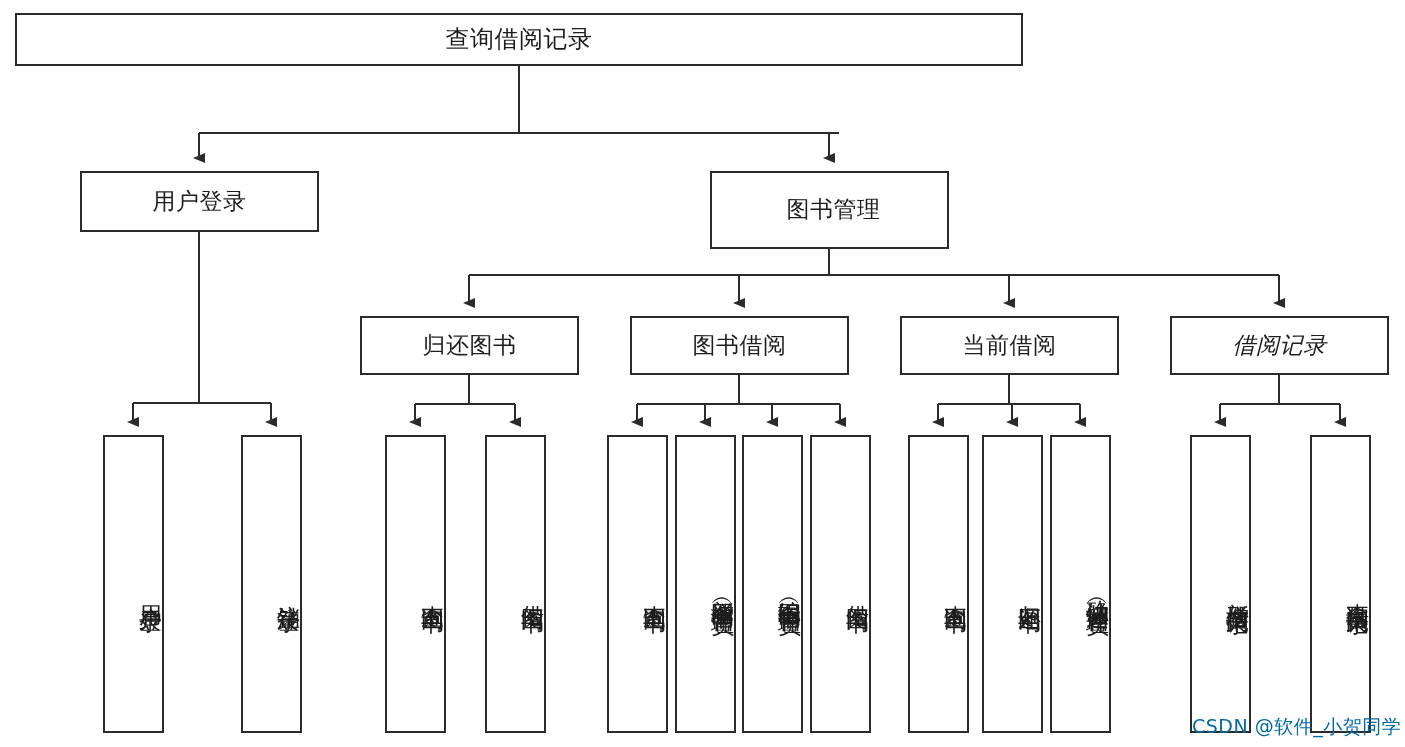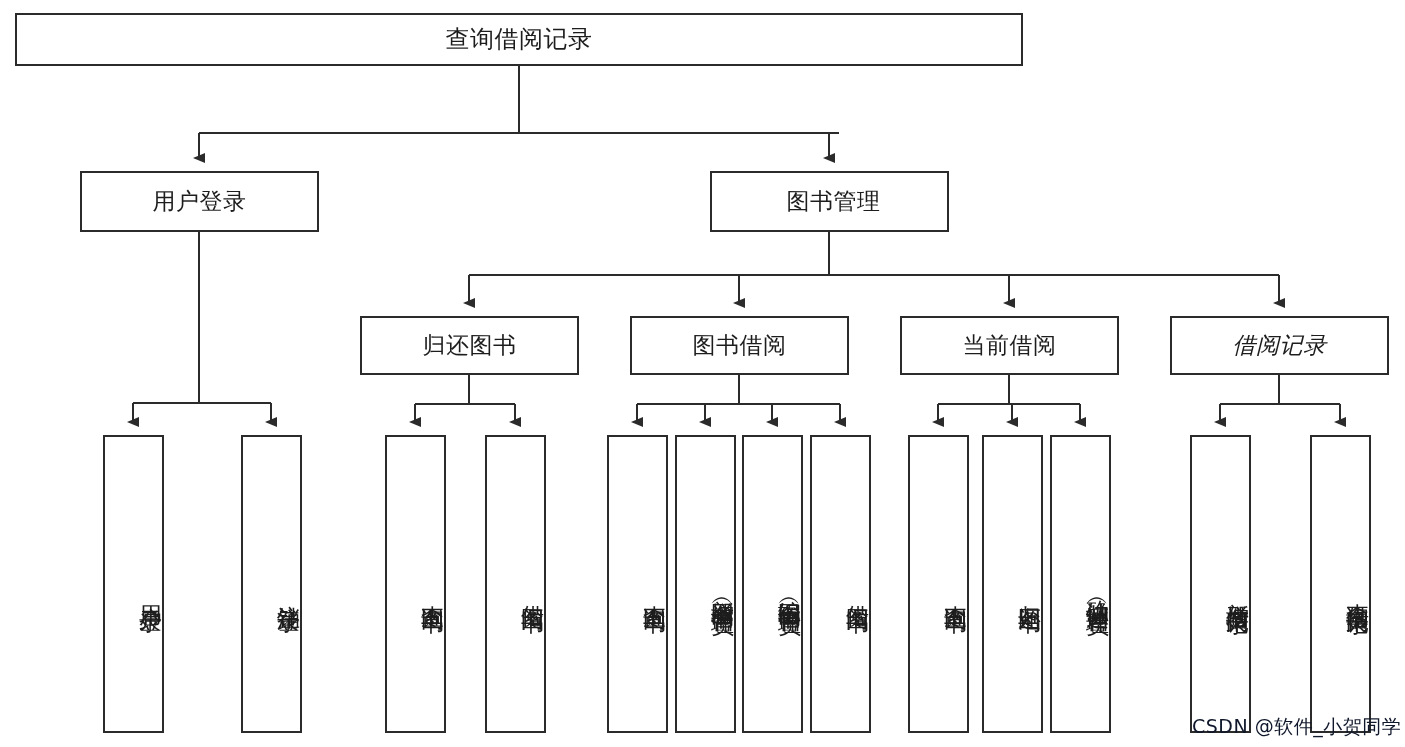--- a/index.html
+++ b/index.html
@@ -127,7 +127,7 @@
   <div class="node horiz" style="left:80px;top:171px;width:239px;height:61px;">
     <span class="lbl">用户登录</span>
   </div>
-  <div class="node horiz" style="left:710px;top:171px;width:239px;height:61px;padding-left:8px;">
+  <div class="node horiz" style="left:710px;top:171px;width:239px;height:78px;padding-left:8px;">
     <span class="lbl">图书管理</span>
   </div>
 

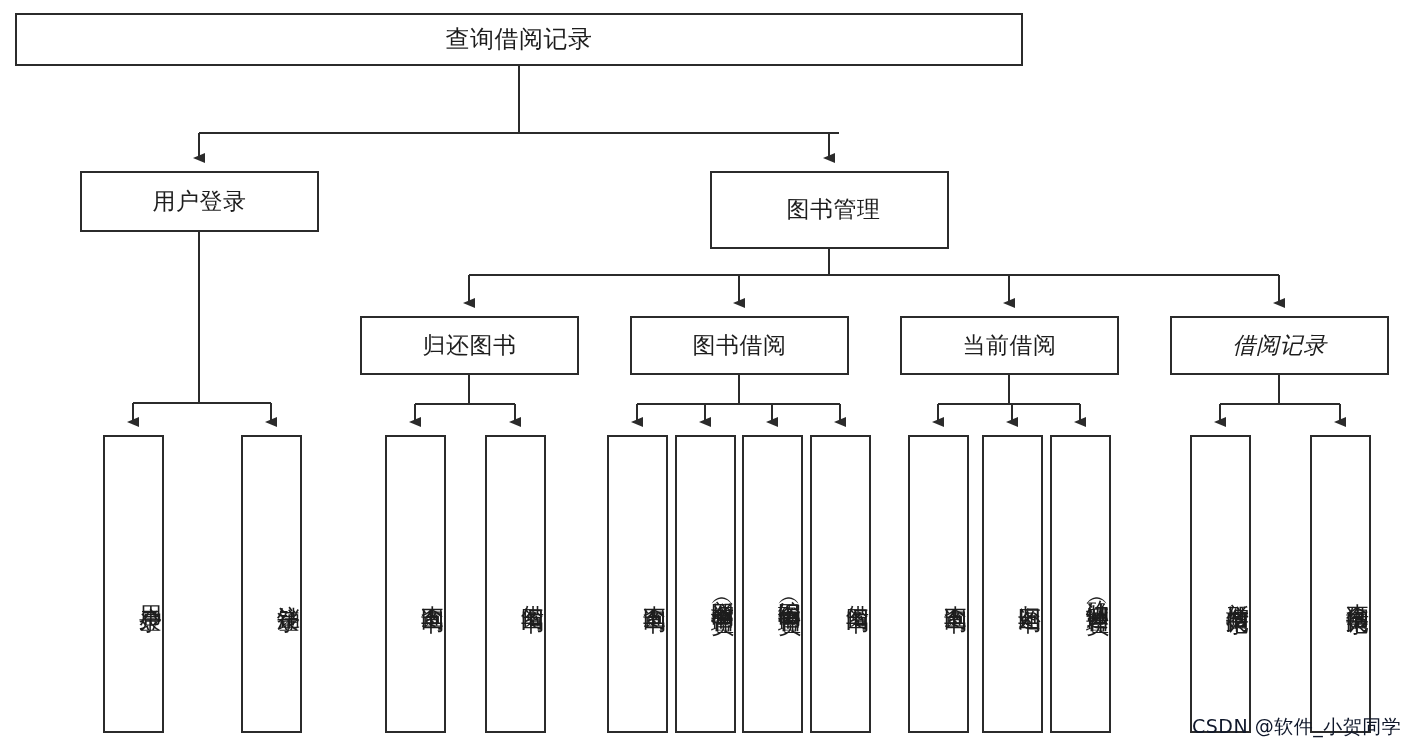--- a/index.html
+++ b/index.html
@@ -59,7 +59,7 @@
   .watermark {
     position: absolute;
     font-size: 19px;
-    color: #0f172a;
+    color: #0369a1;
     white-space: nowrap;
     letter-spacing: 0.5px;
     font-family: "DejaVu Sans", "Liberation Sans", sans-serif;

